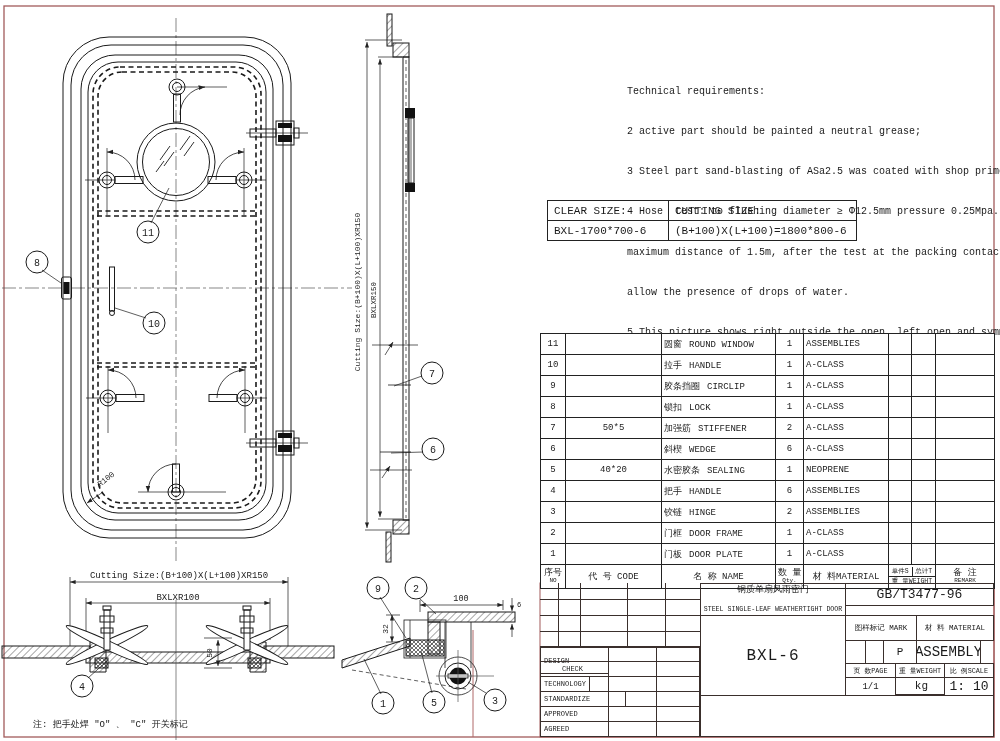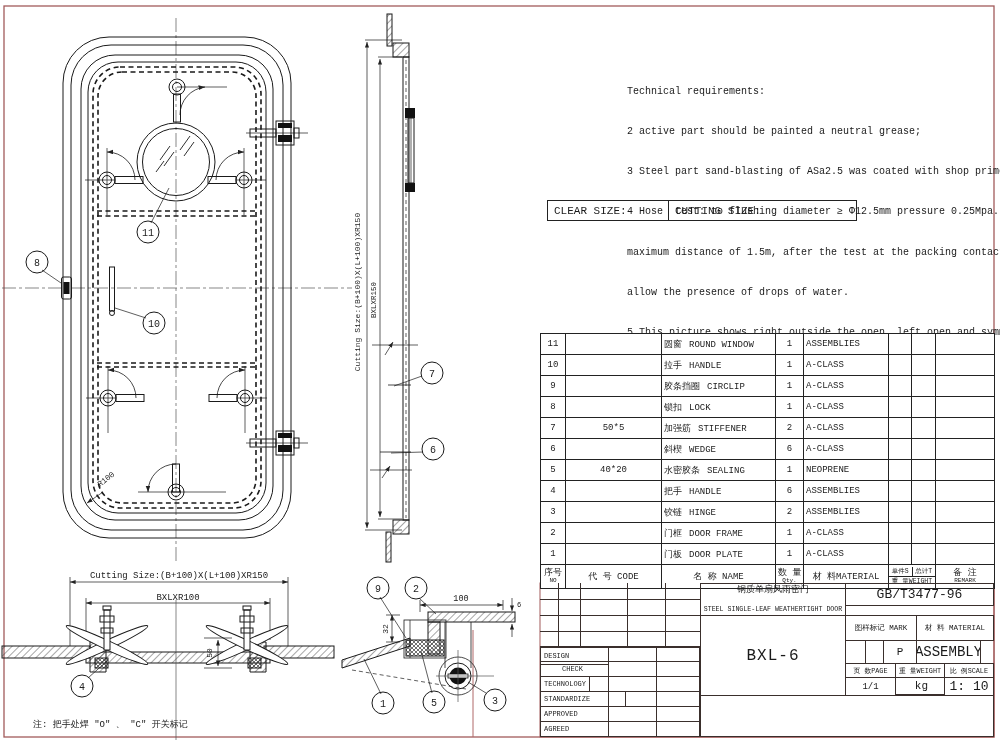--- a/index.html
+++ b/index.html
@@ -335,6 +335,10 @@
       <td>CLEAR SIZE:</td>
       <td>CUTTING SIZE:</td>
     </tr>
+    <tr>
+      <td>BXL-1700*700-6</td>
+      <td>(B+100)X(L+100)=1800*800-6</td>
+    </tr>
   </tbody>
     </table>
 

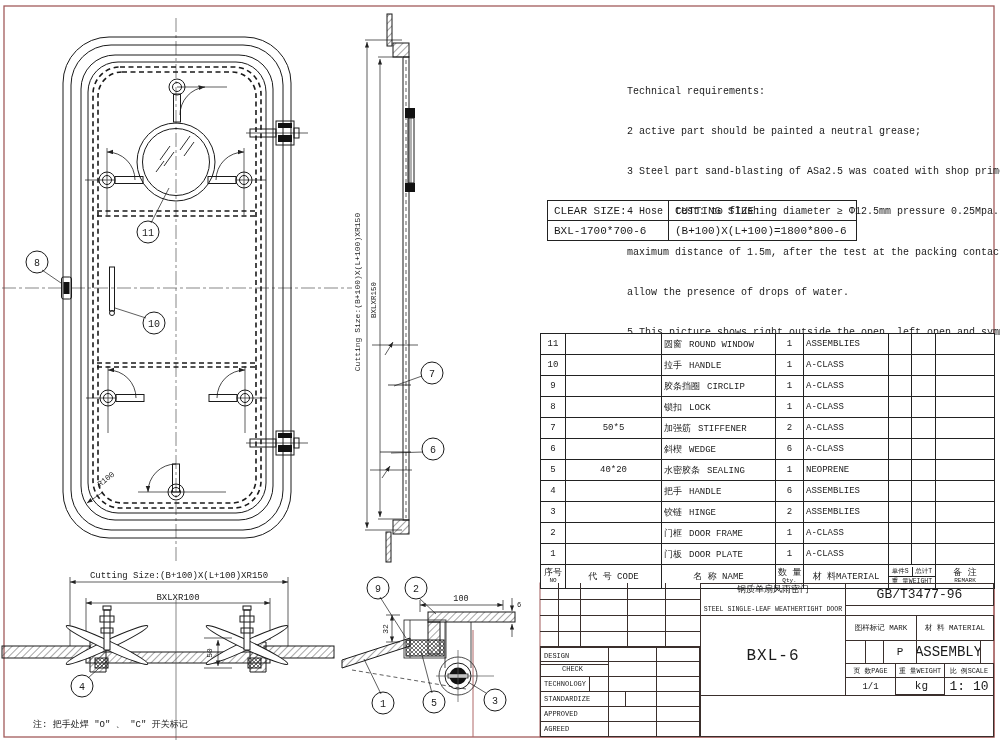--- a/index.html
+++ b/index.html
@@ -514,7 +514,7 @@
     </div>
 
     <div class="abs" style="left:0;top:64px;width:160px;height:90px">
-      <div class="tb-cell" style="left:0;top:0;width:69px;height:18px;justify-content:flex-start;padding-left:3px">DESIGN</div>
+      <div class="tb-cell" style="left:0;top:0;width:69px;height:27px;justify-content:flex-start;padding-left:3px">DESIGN</div>
       <div class="tb-cell" style="left:68px;top:0;width:49px;height:15px"></div>
       <div class="tb-cell" style="left:116px;top:0;width:44px;height:15px"></div>
       <div class="tb-cell" style="left:0;top:14px;width:69px;height:16px;justify-content:flex-start;padding-left:21px">CHECK</div>

